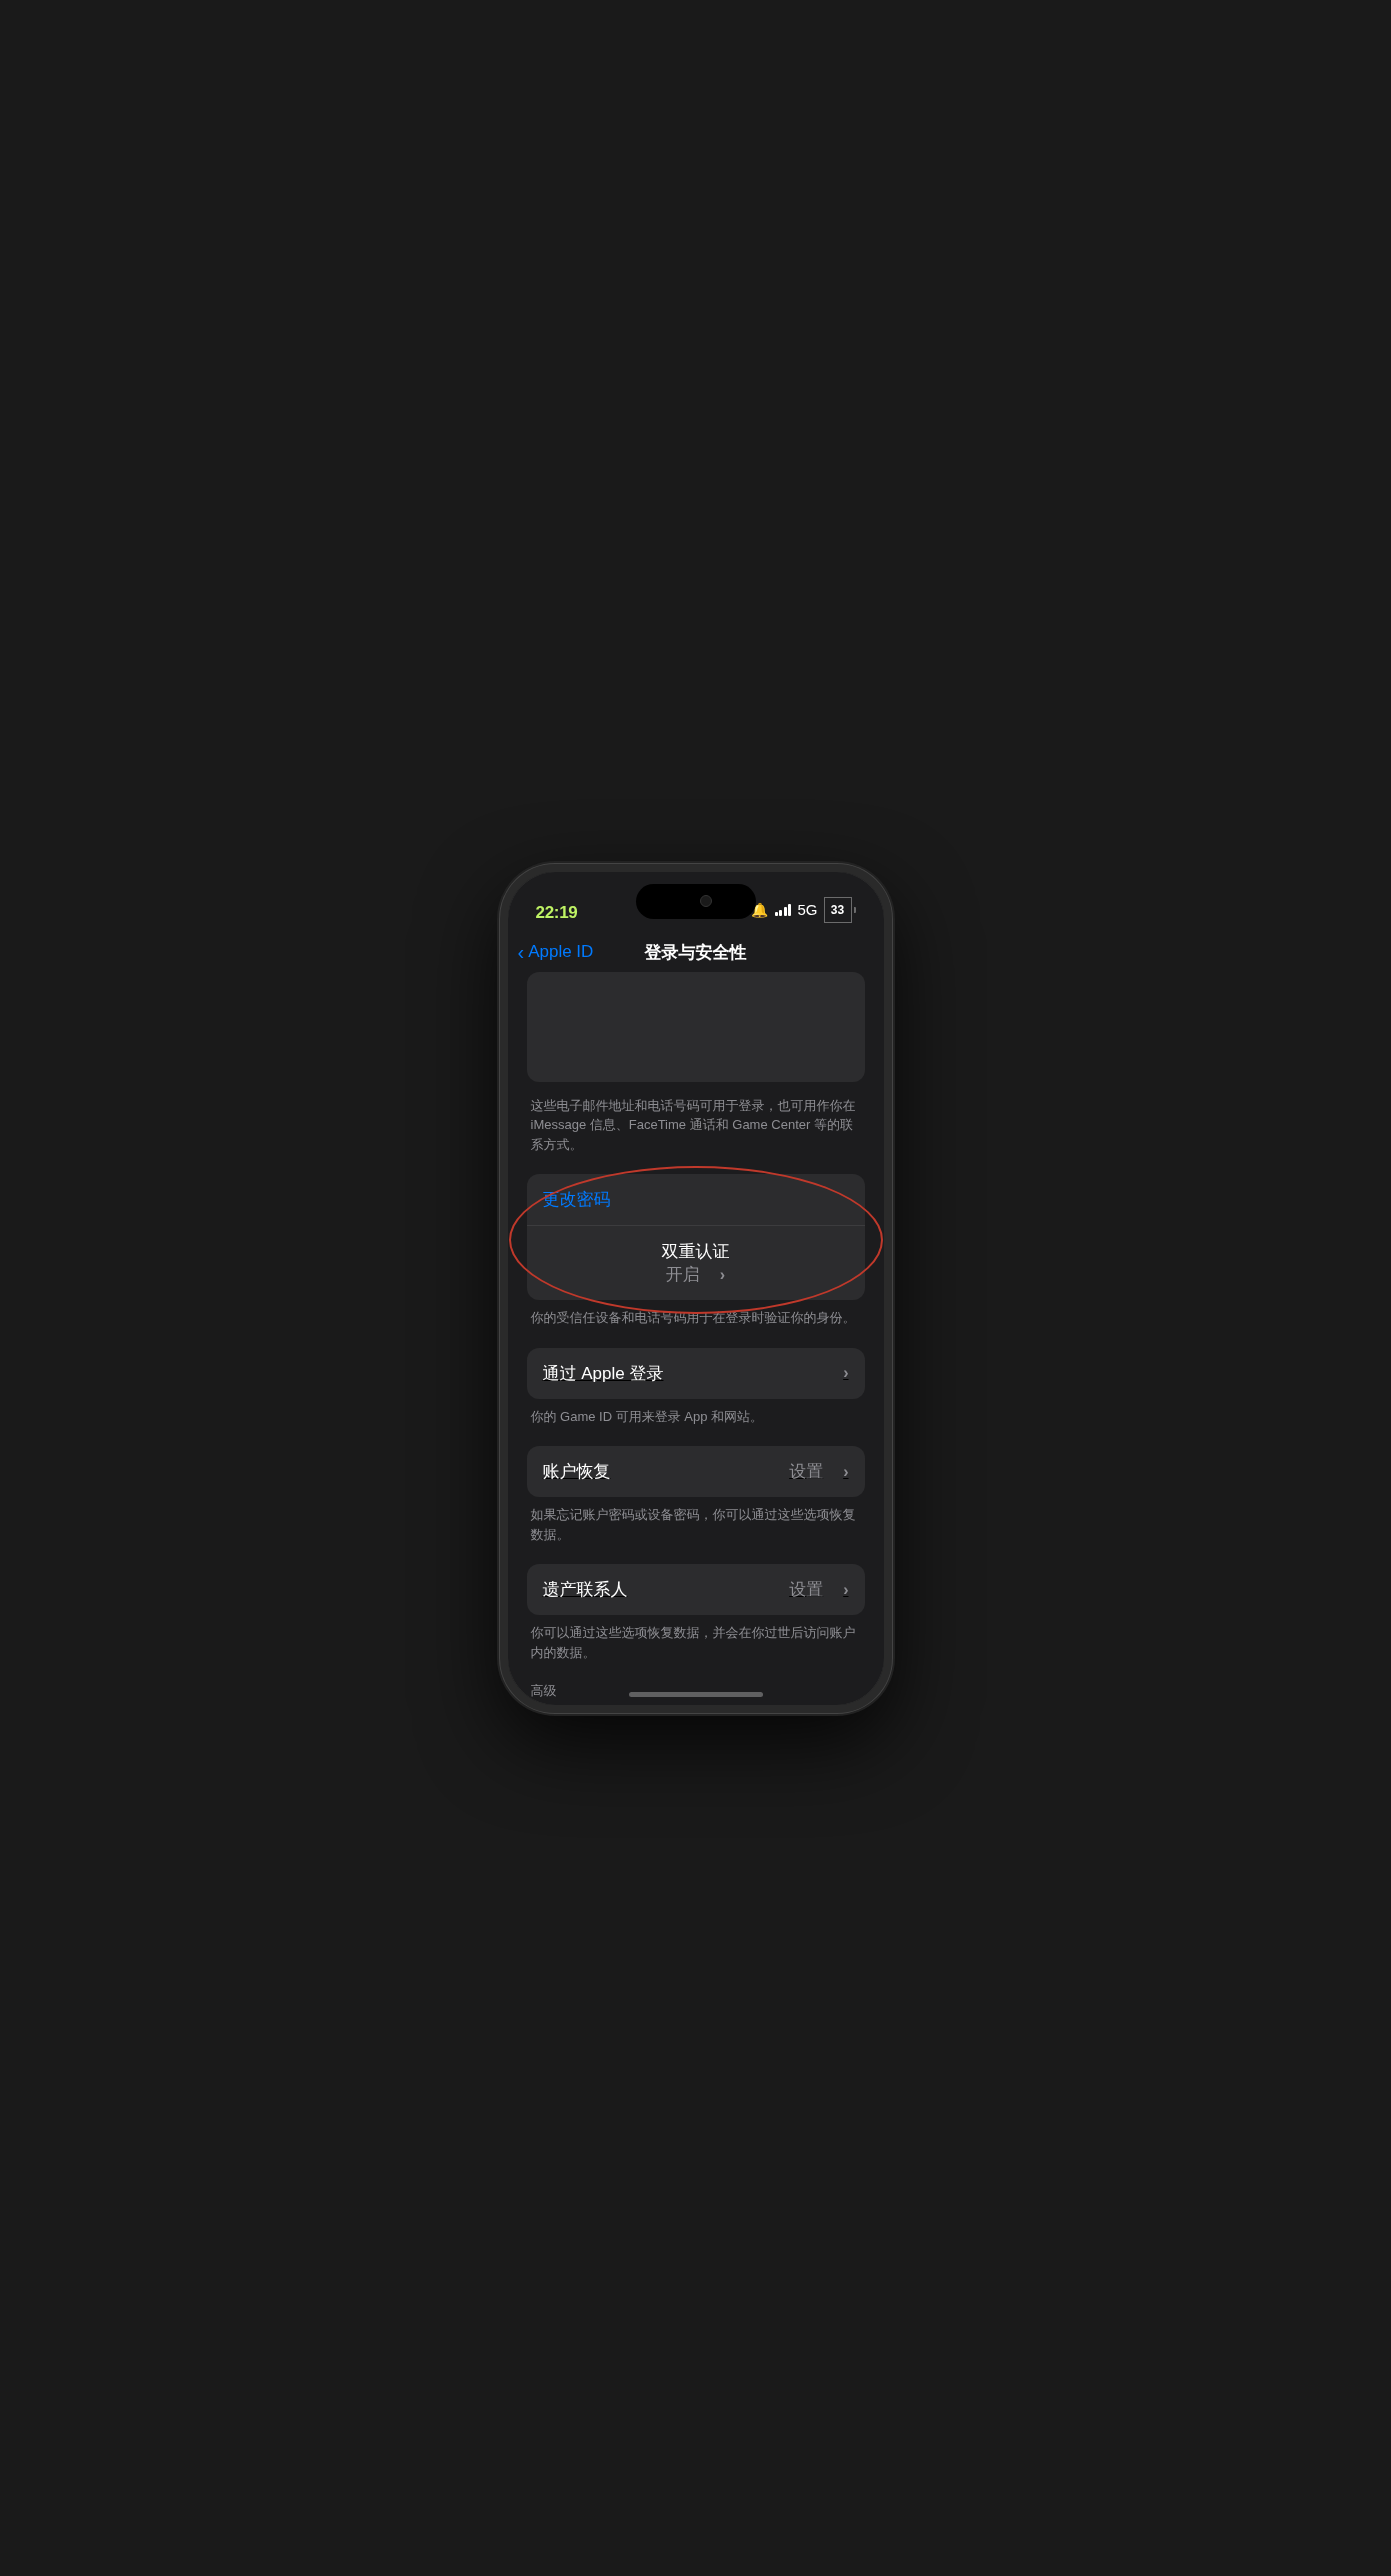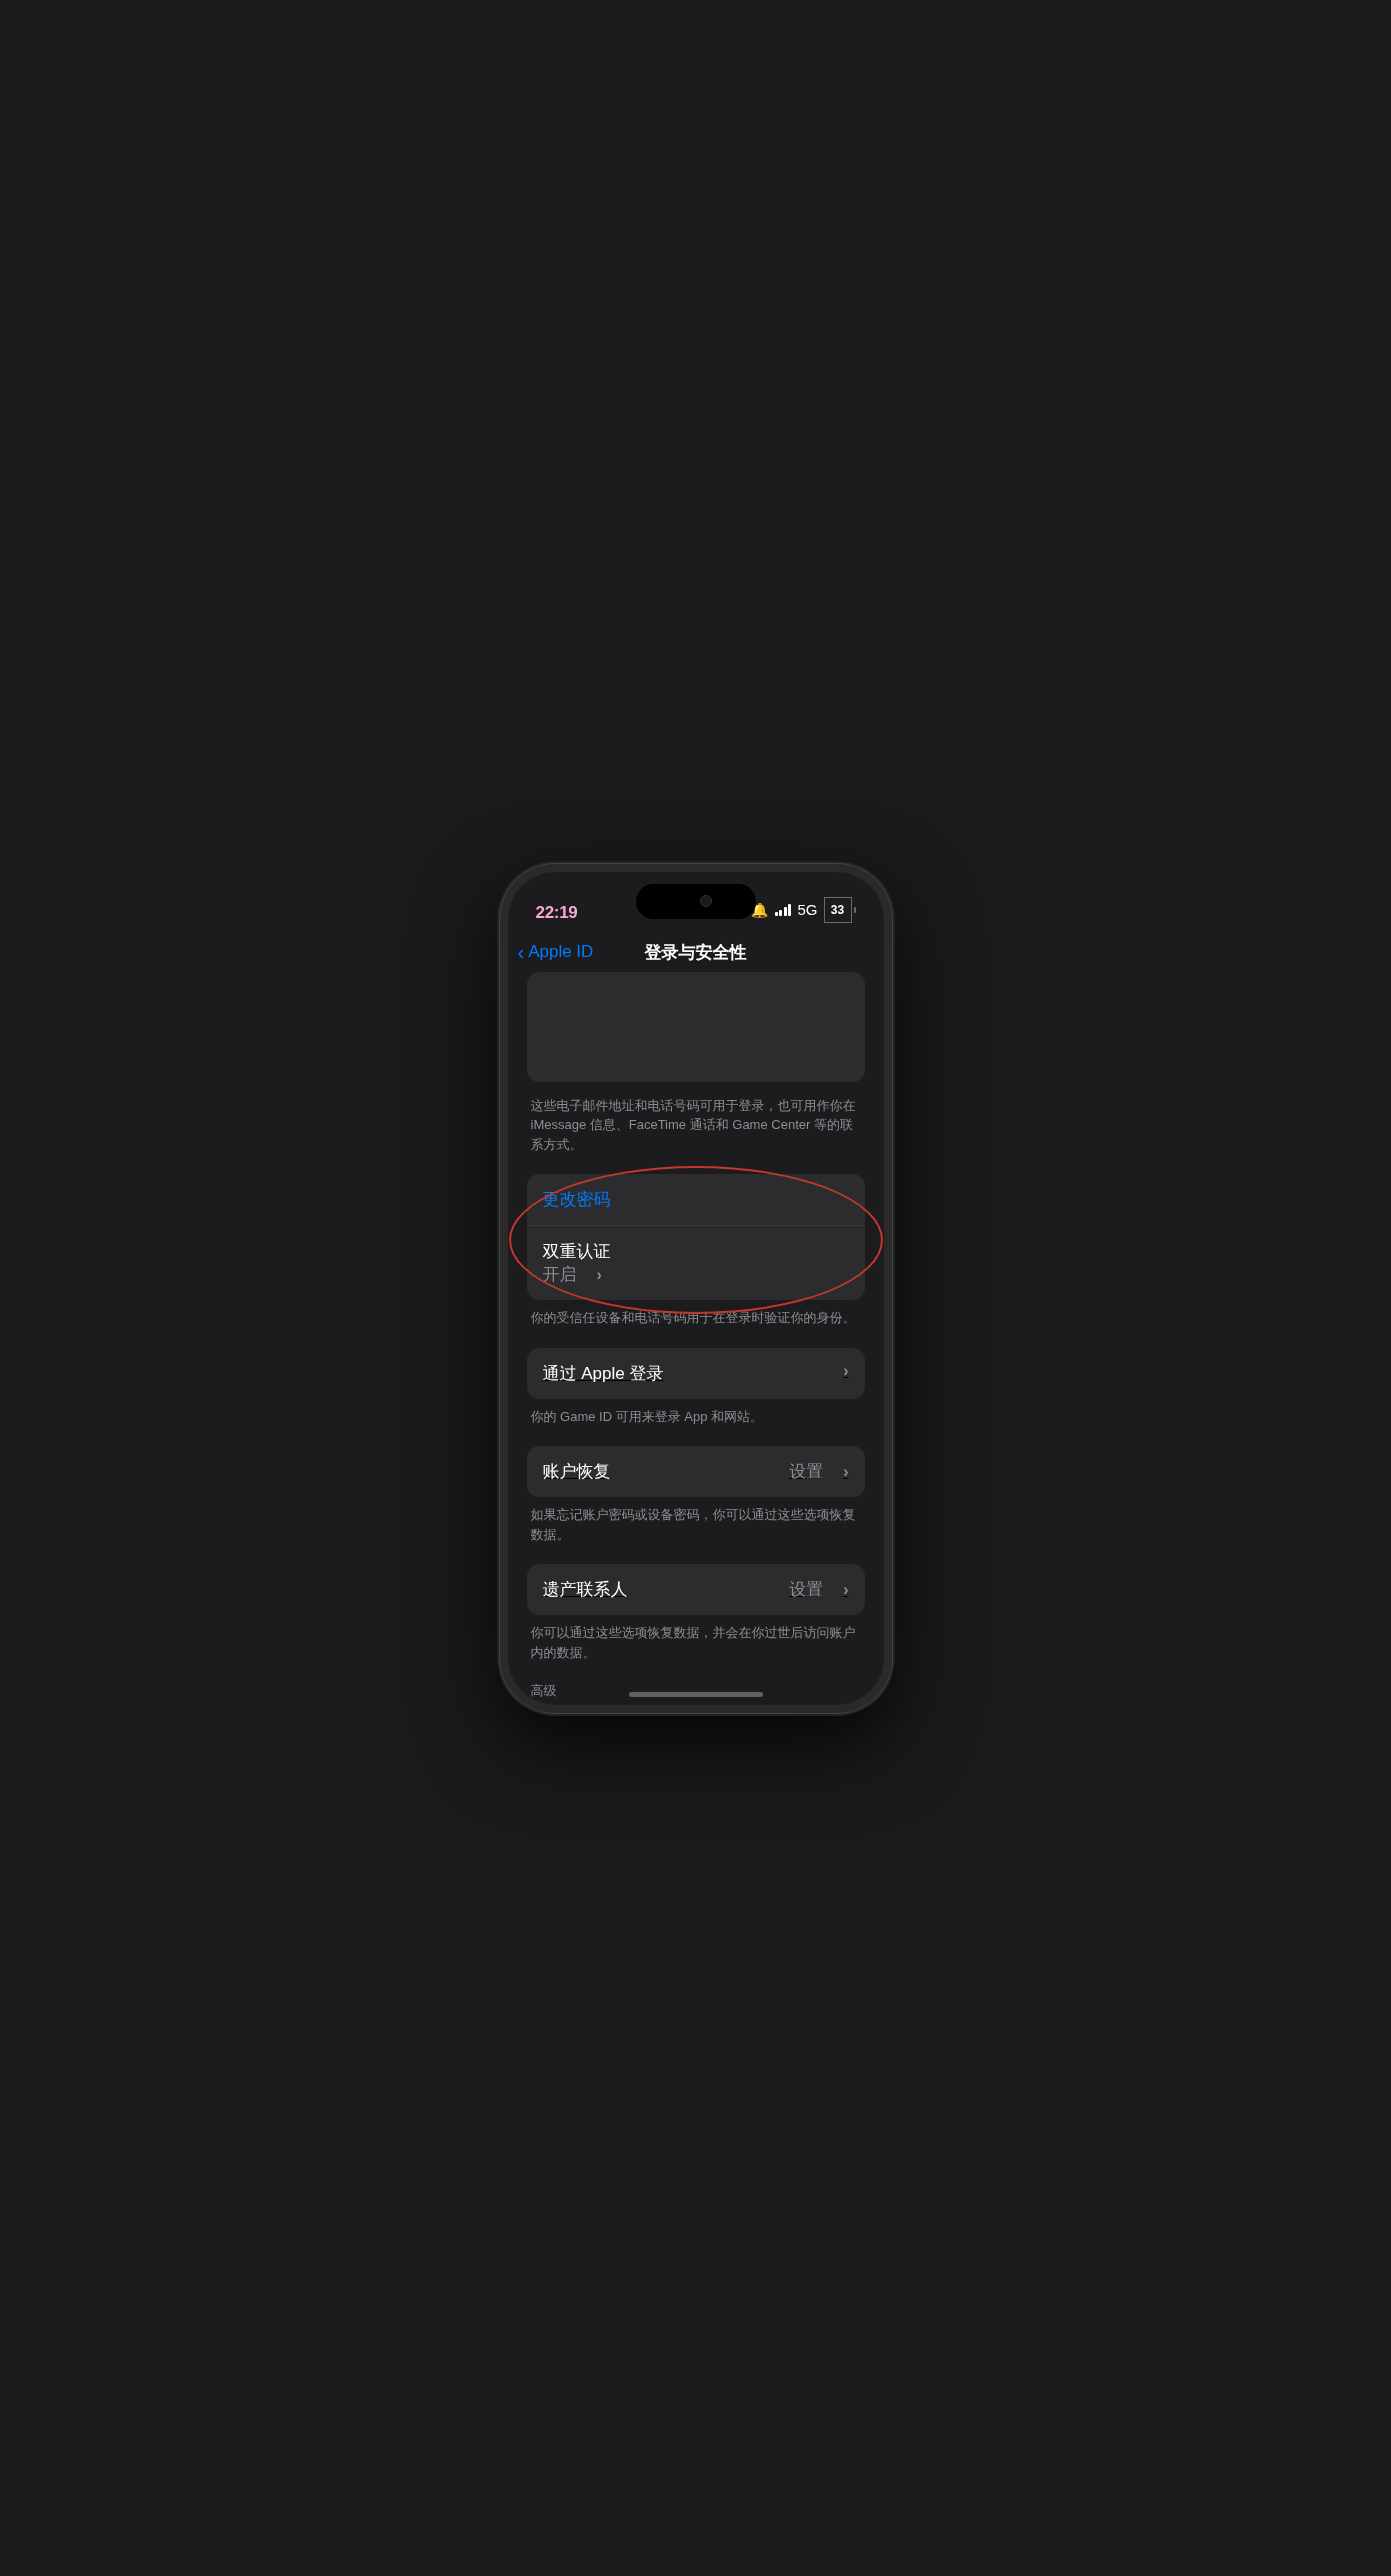--- a/index.html
+++ b/index.html
@@ -93,7 +93,7 @@
     .status-time {
       font-size: 17px;
       font-weight: 600;
-      color: #f9a8d4;
+      color: #bef264;
       letter-spacing: -0.3px;
     }
 

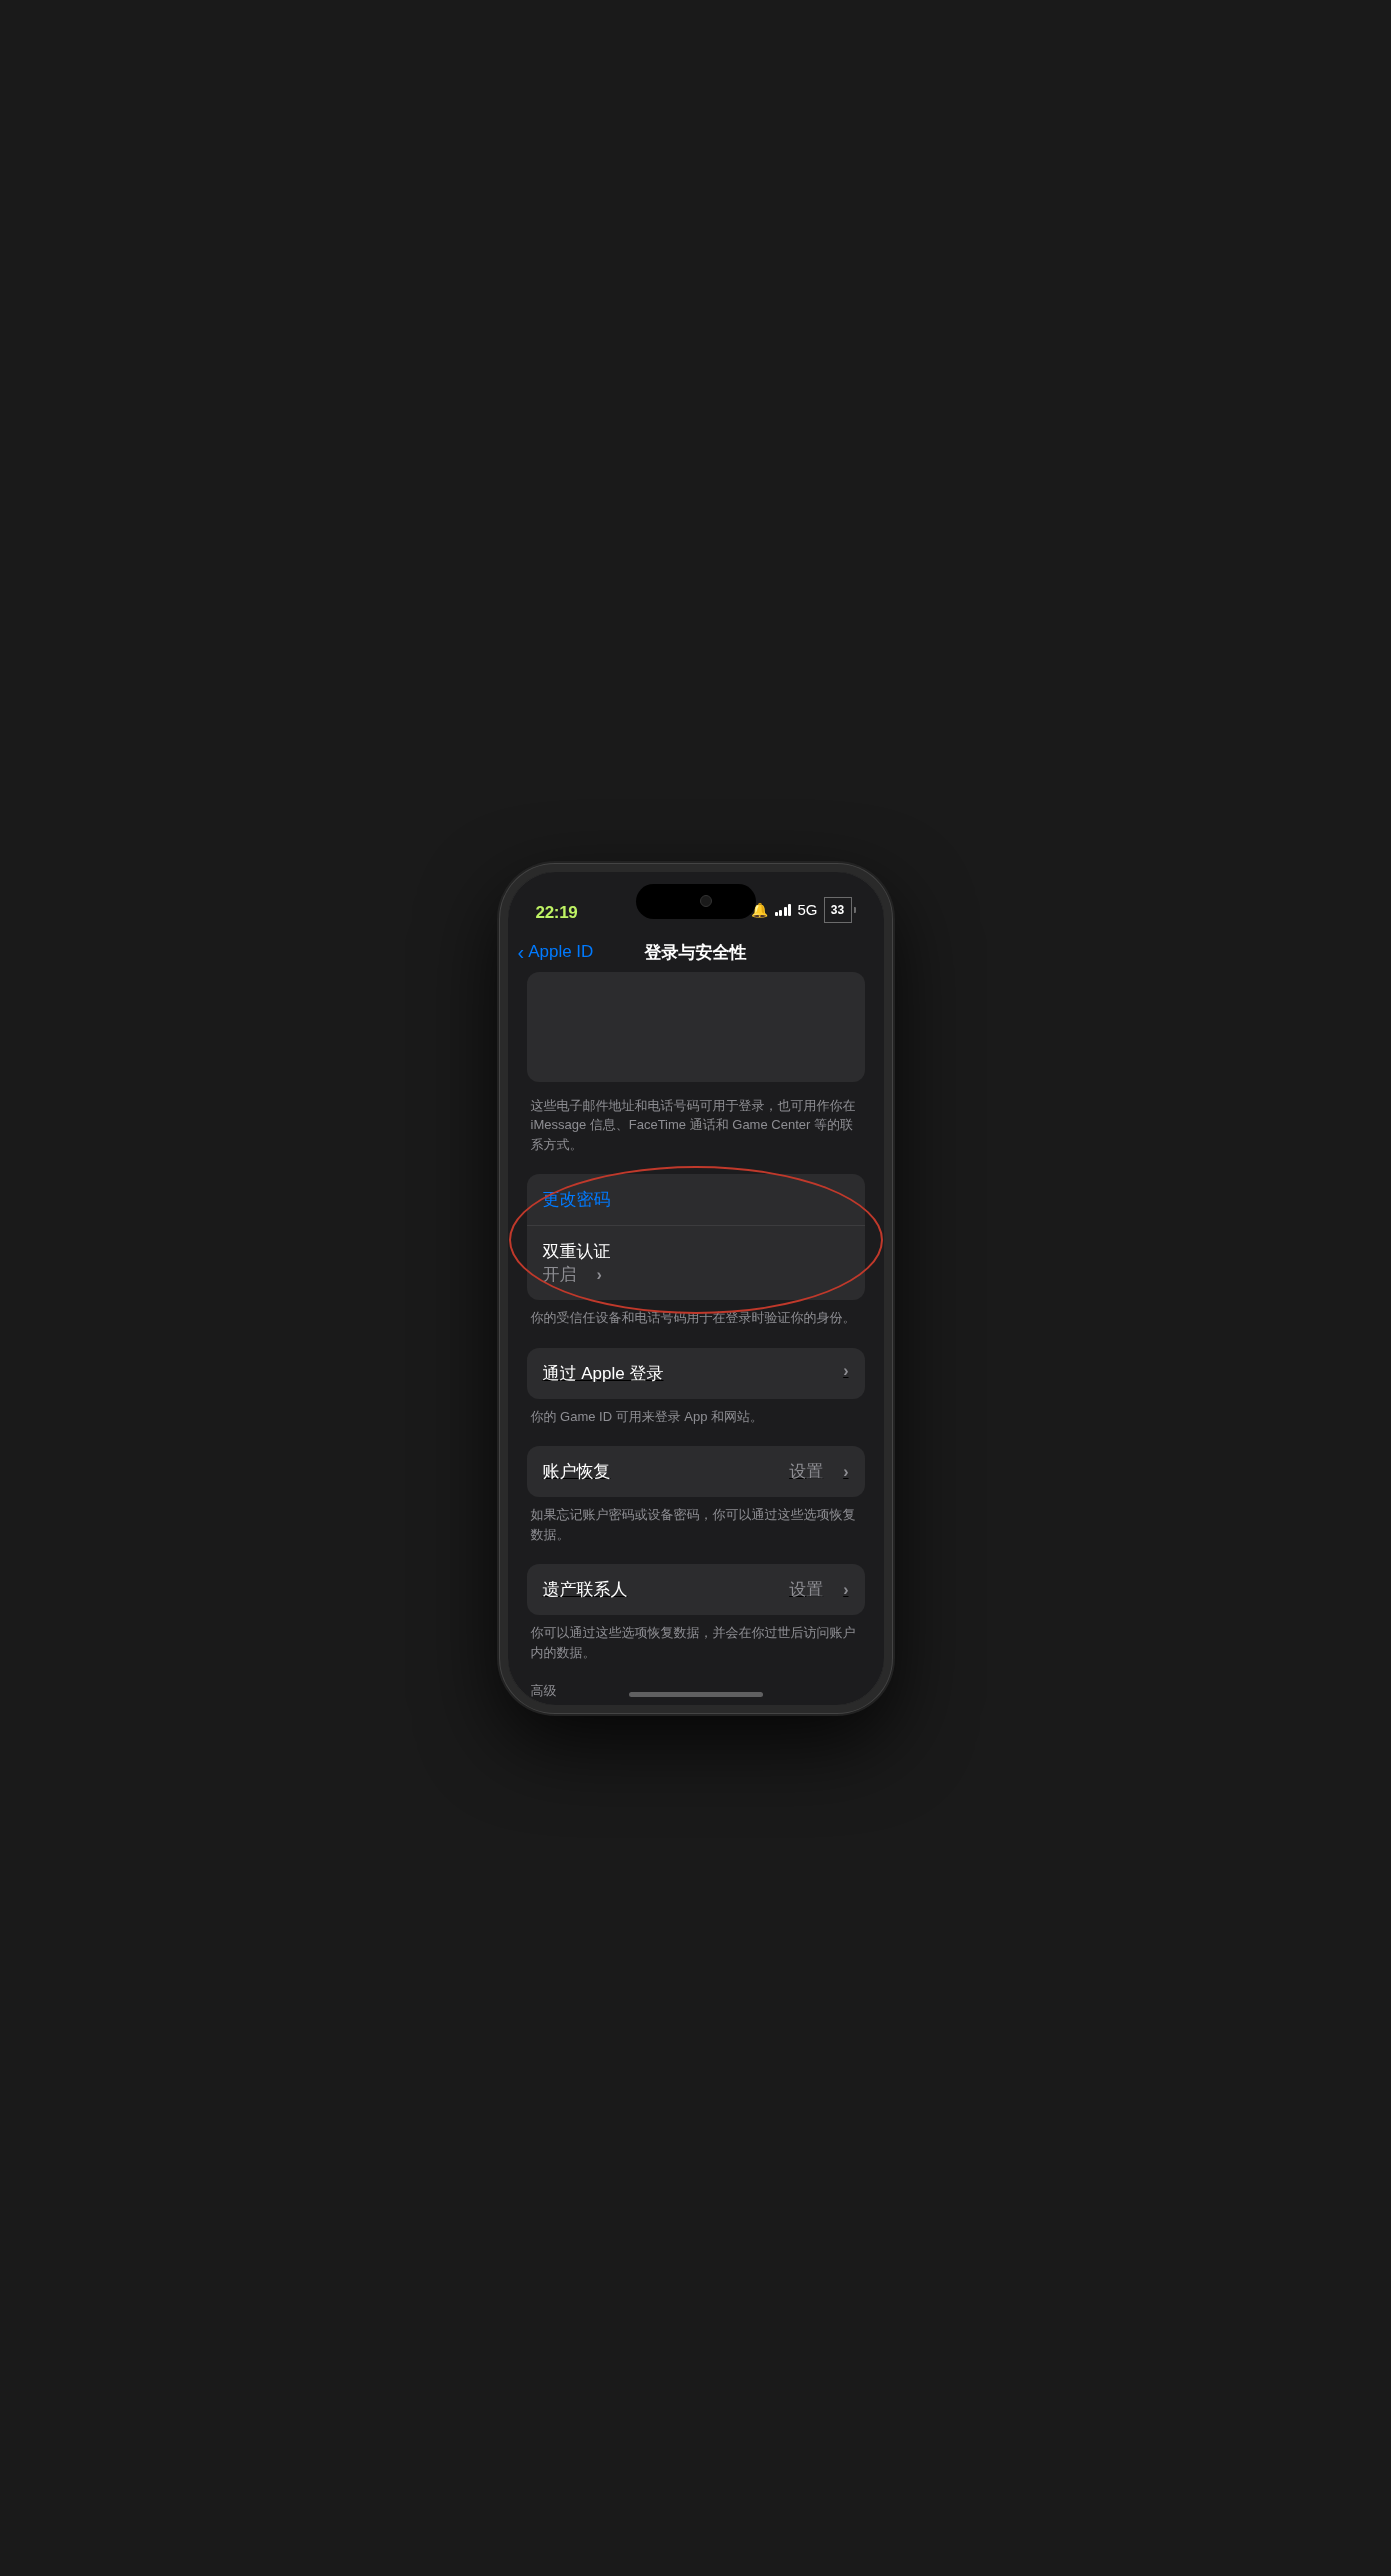--- a/index.html
+++ b/index.html
@@ -279,7 +279,7 @@
     .section-item {
       padding: 14px 16px;
       display: flex;
-      align-items: flex-start;
+      align-items: center;
       justify-content: space-between;
       position: relative;
     }

